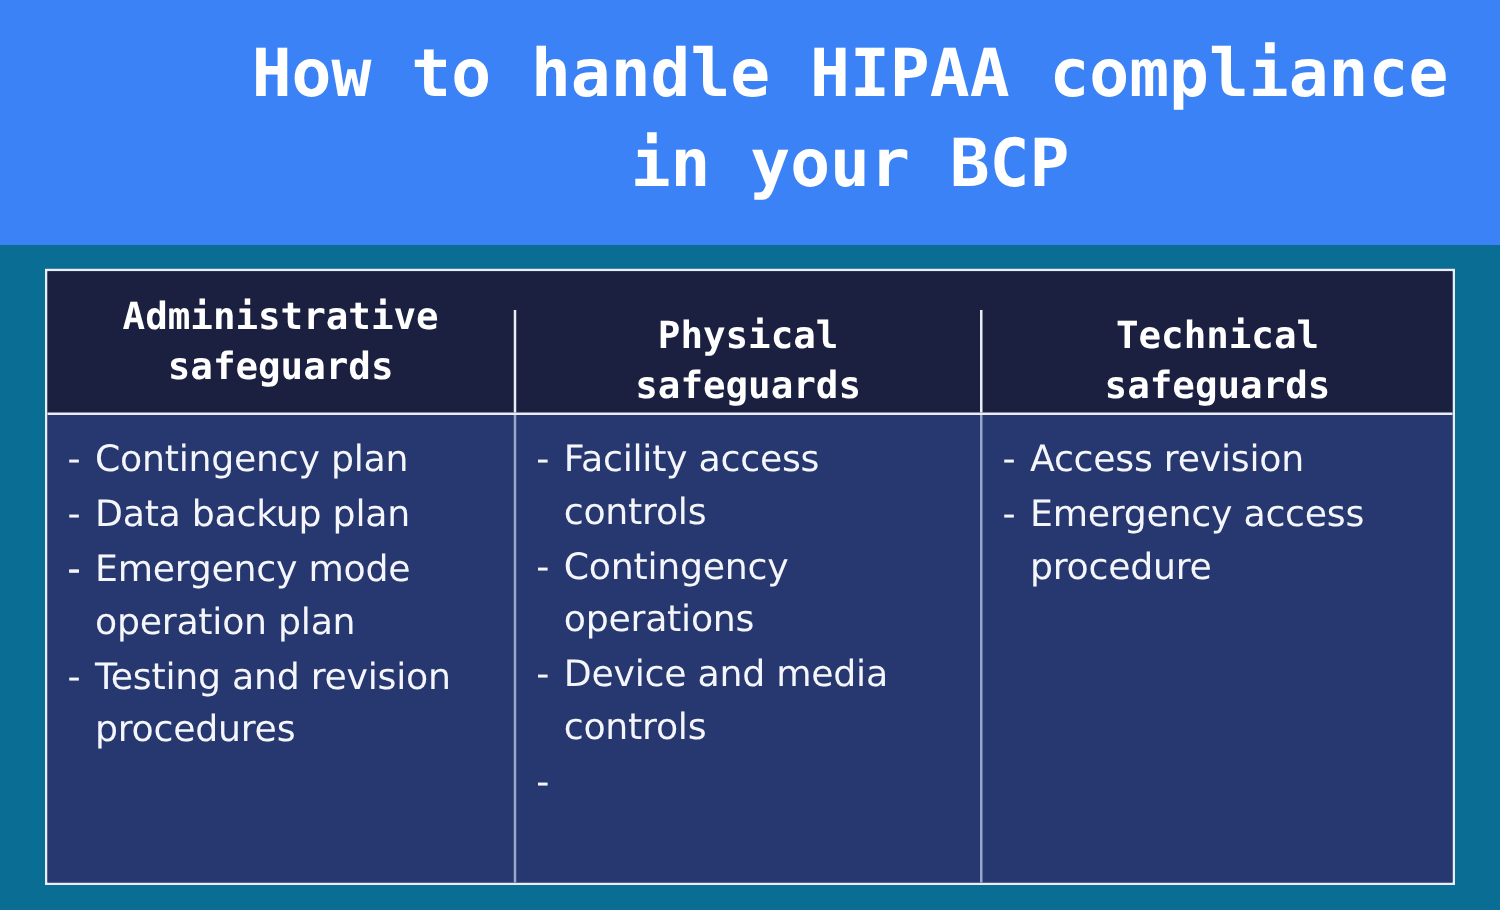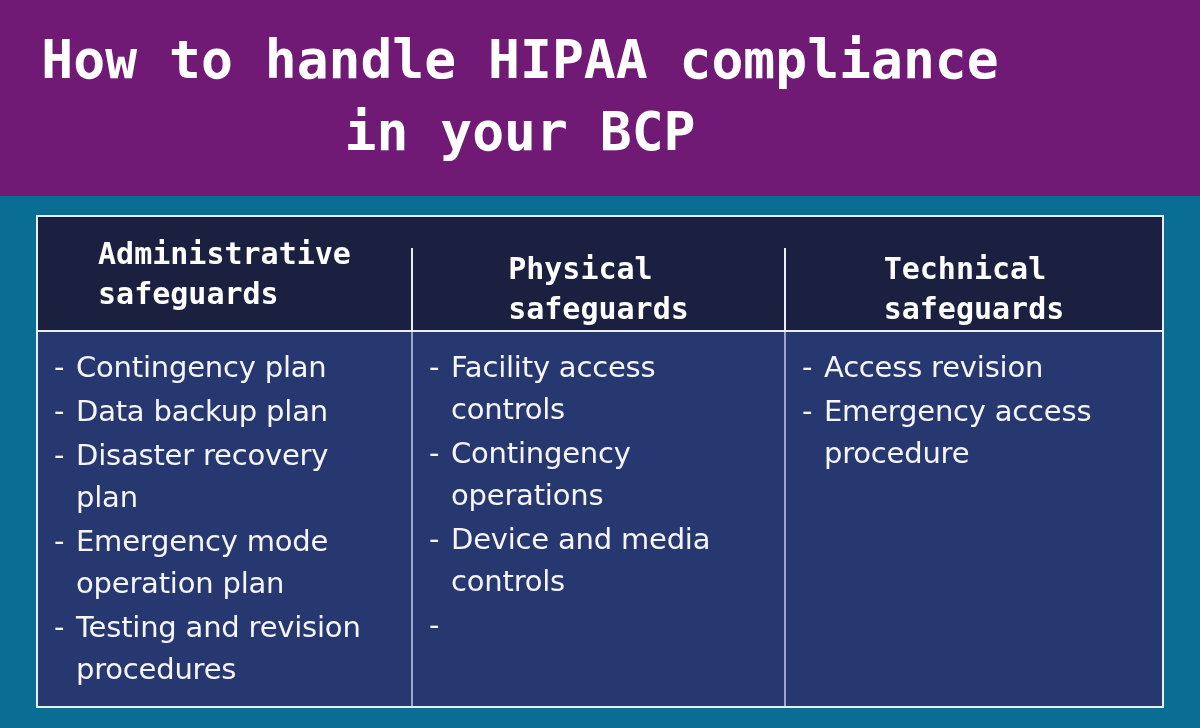--- a/index.html
+++ b/index.html
@@ -29,10 +29,10 @@
     top: 0;
     width: 1200px;
     height: 196px;
-    background: #701a75;
+    background: #3b82f6;
     display: flex;
     align-items: center;
-    justify-content: flex-start;
+    justify-content: flex-end;
   }
   #title-text {
     font-family: "DejaVu Sans Mono", "Liberation Mono", monospace;

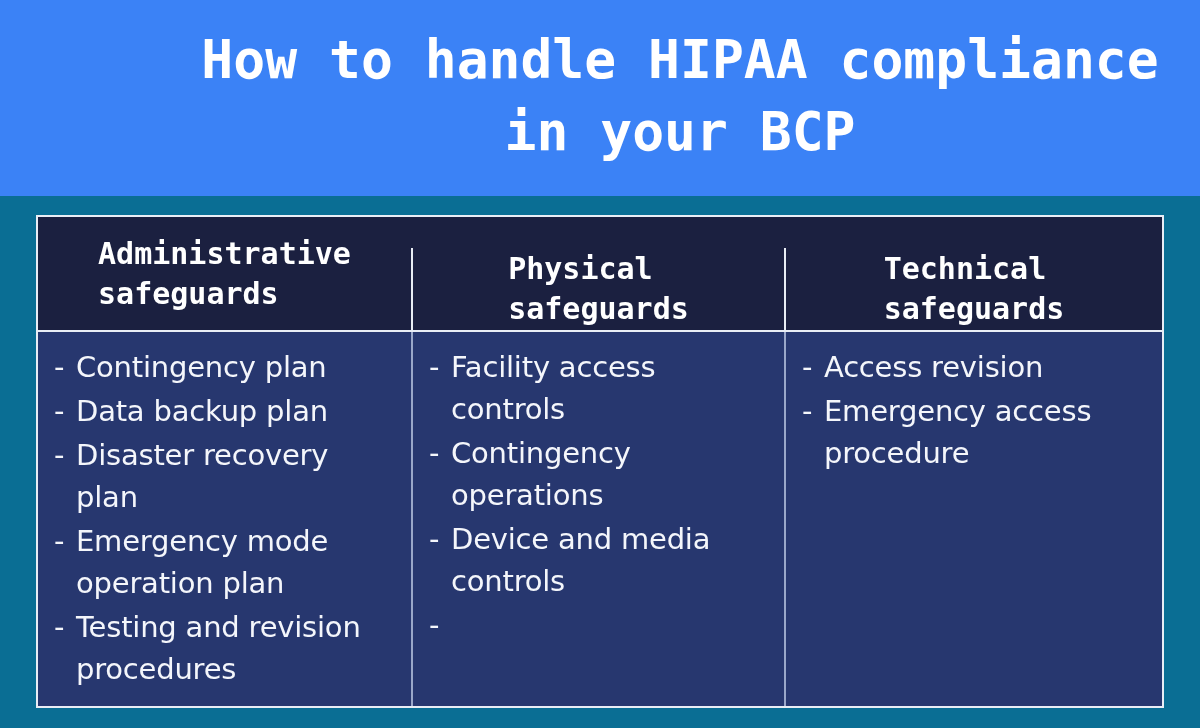--- a/index.html
+++ b/index.html
@@ -93,6 +93,7 @@
     font-size: 30px;
     line-height: 40px;
     color: #ffffff;
+    text-align: center;
     white-space: pre-line;
   }
 

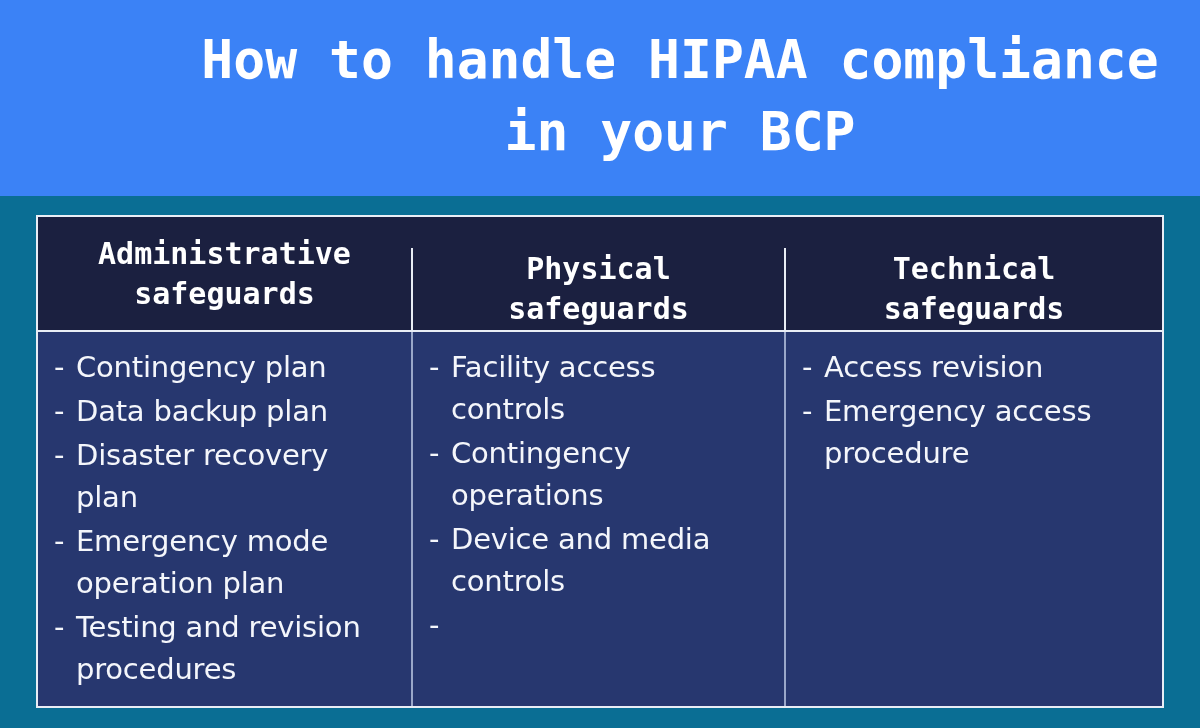--- a/index.html
+++ b/index.html
@@ -169,7 +169,6 @@
           </li>
           <li class="bitem">
             <span class="bullet-dash">-</span>
-            <span>Disaster recovery plan</span>
           </li>
           <li class="bitem">
             <span class="bullet-dash">-</span>

